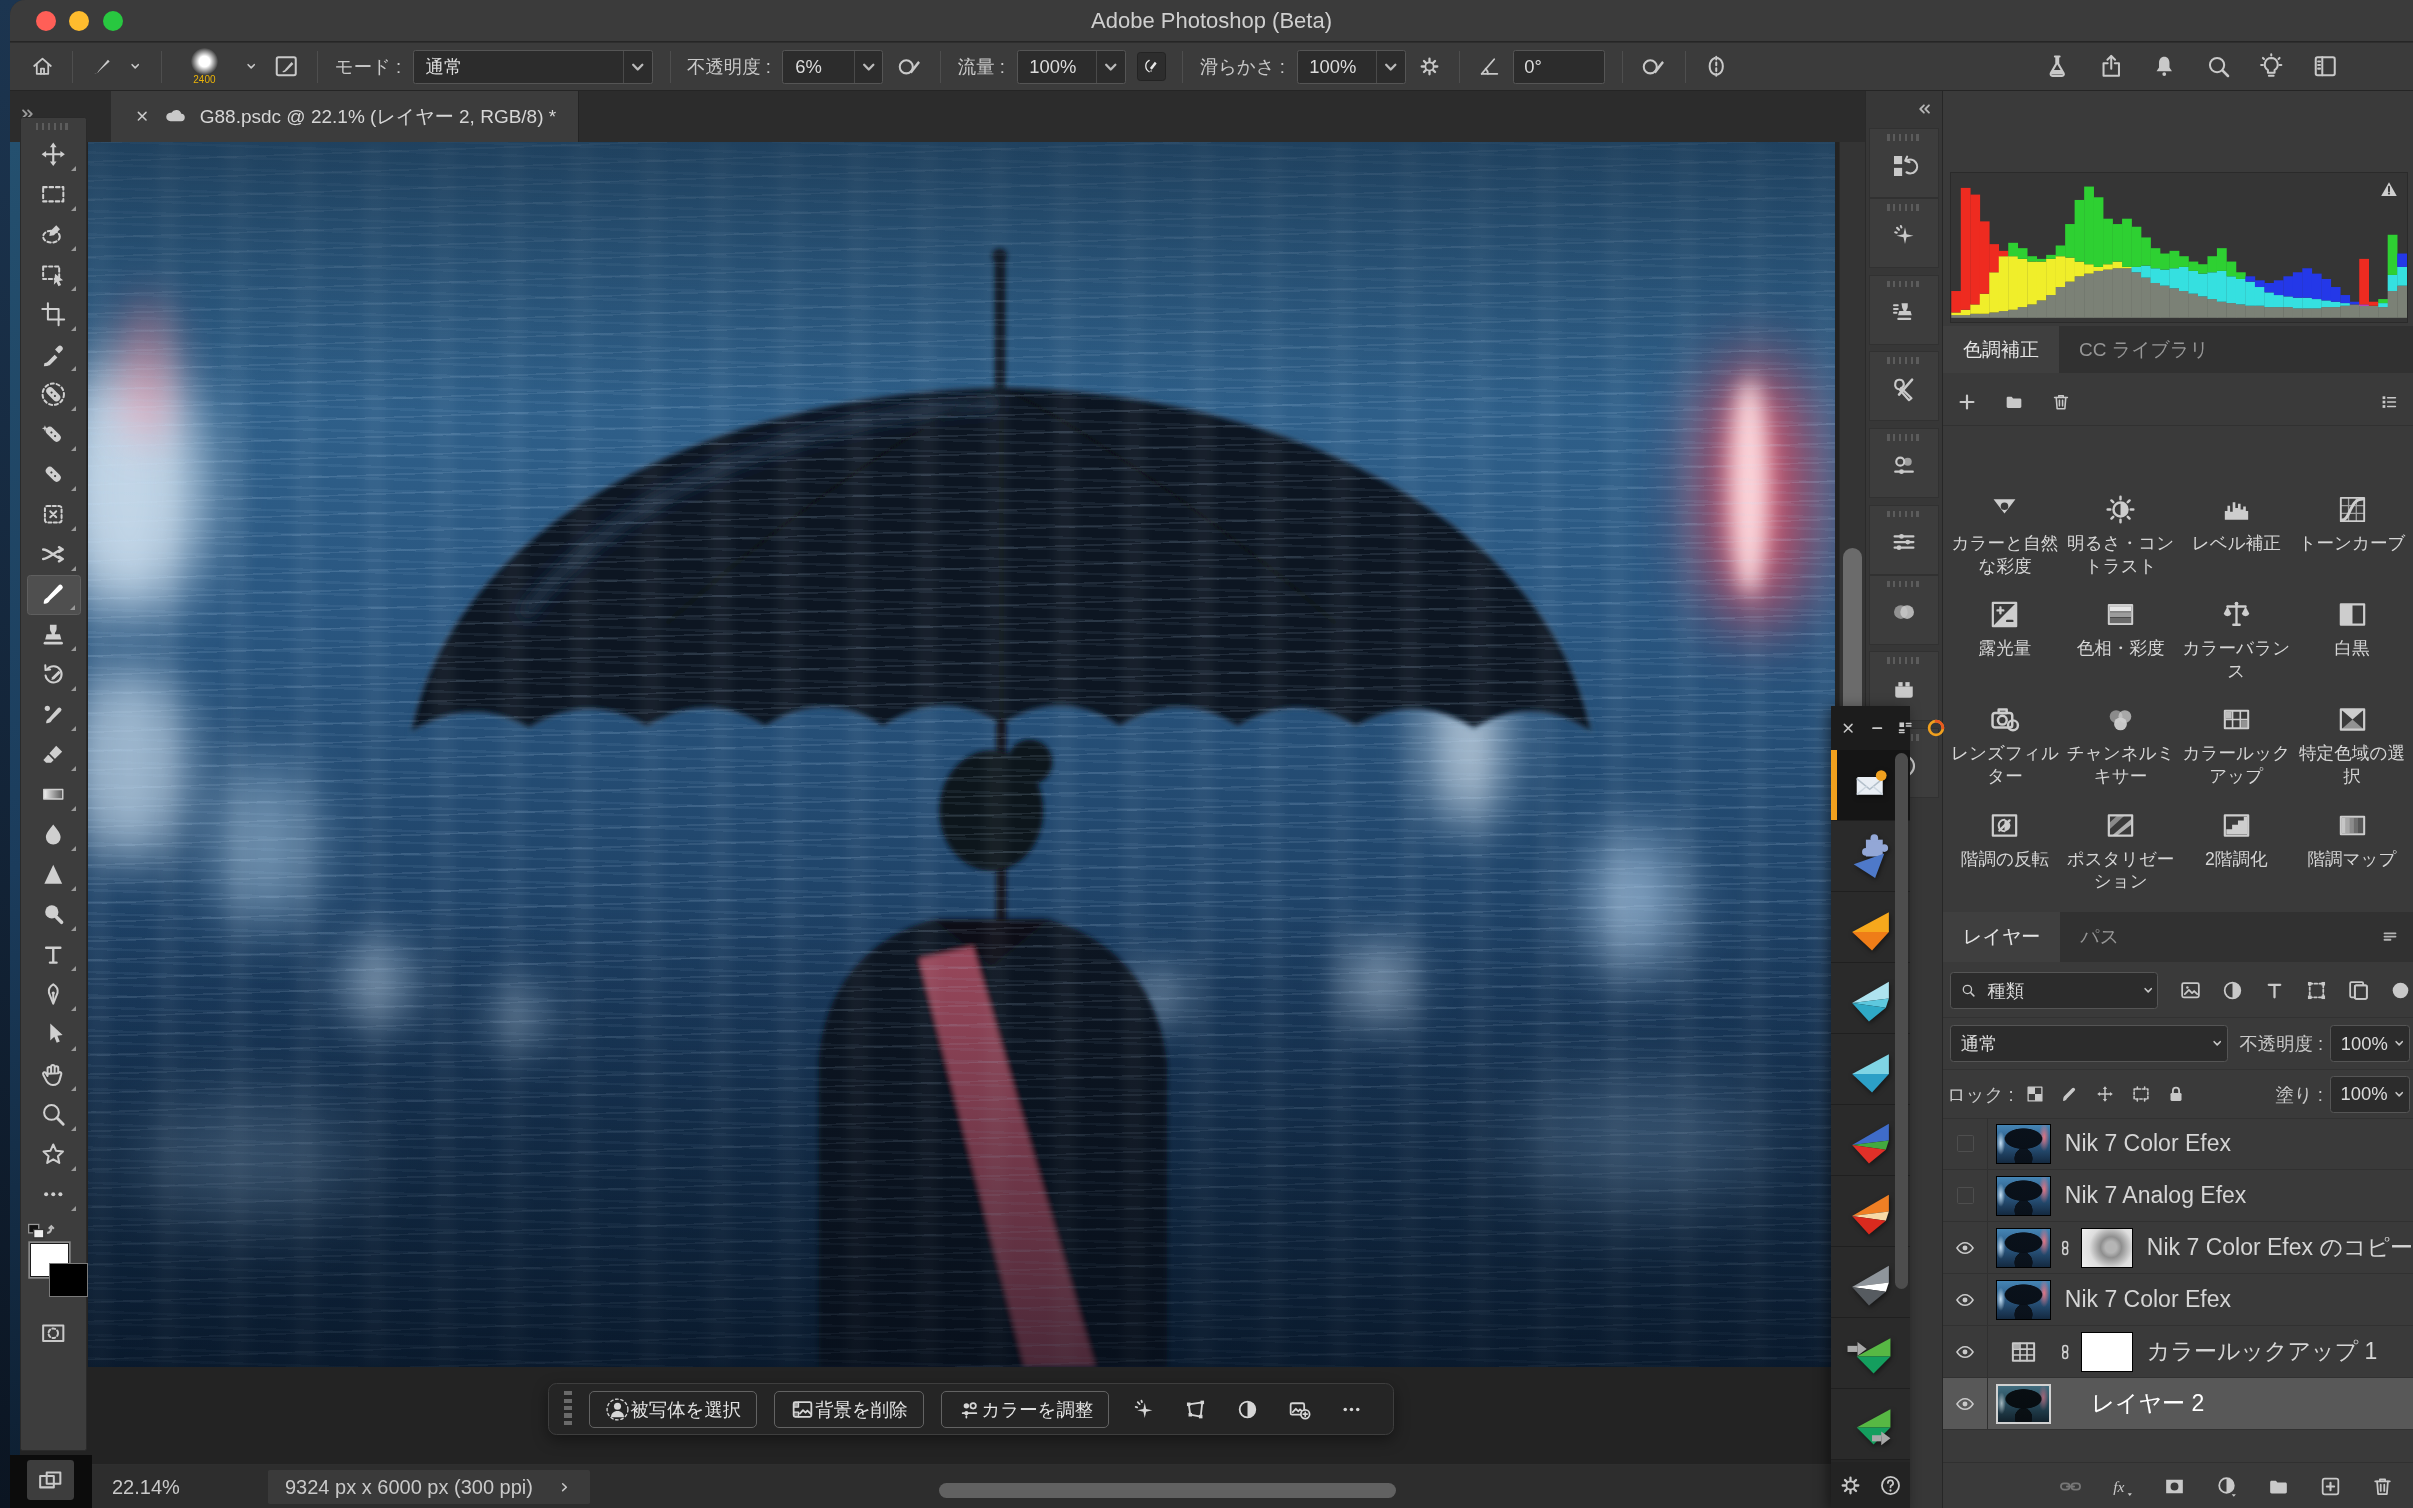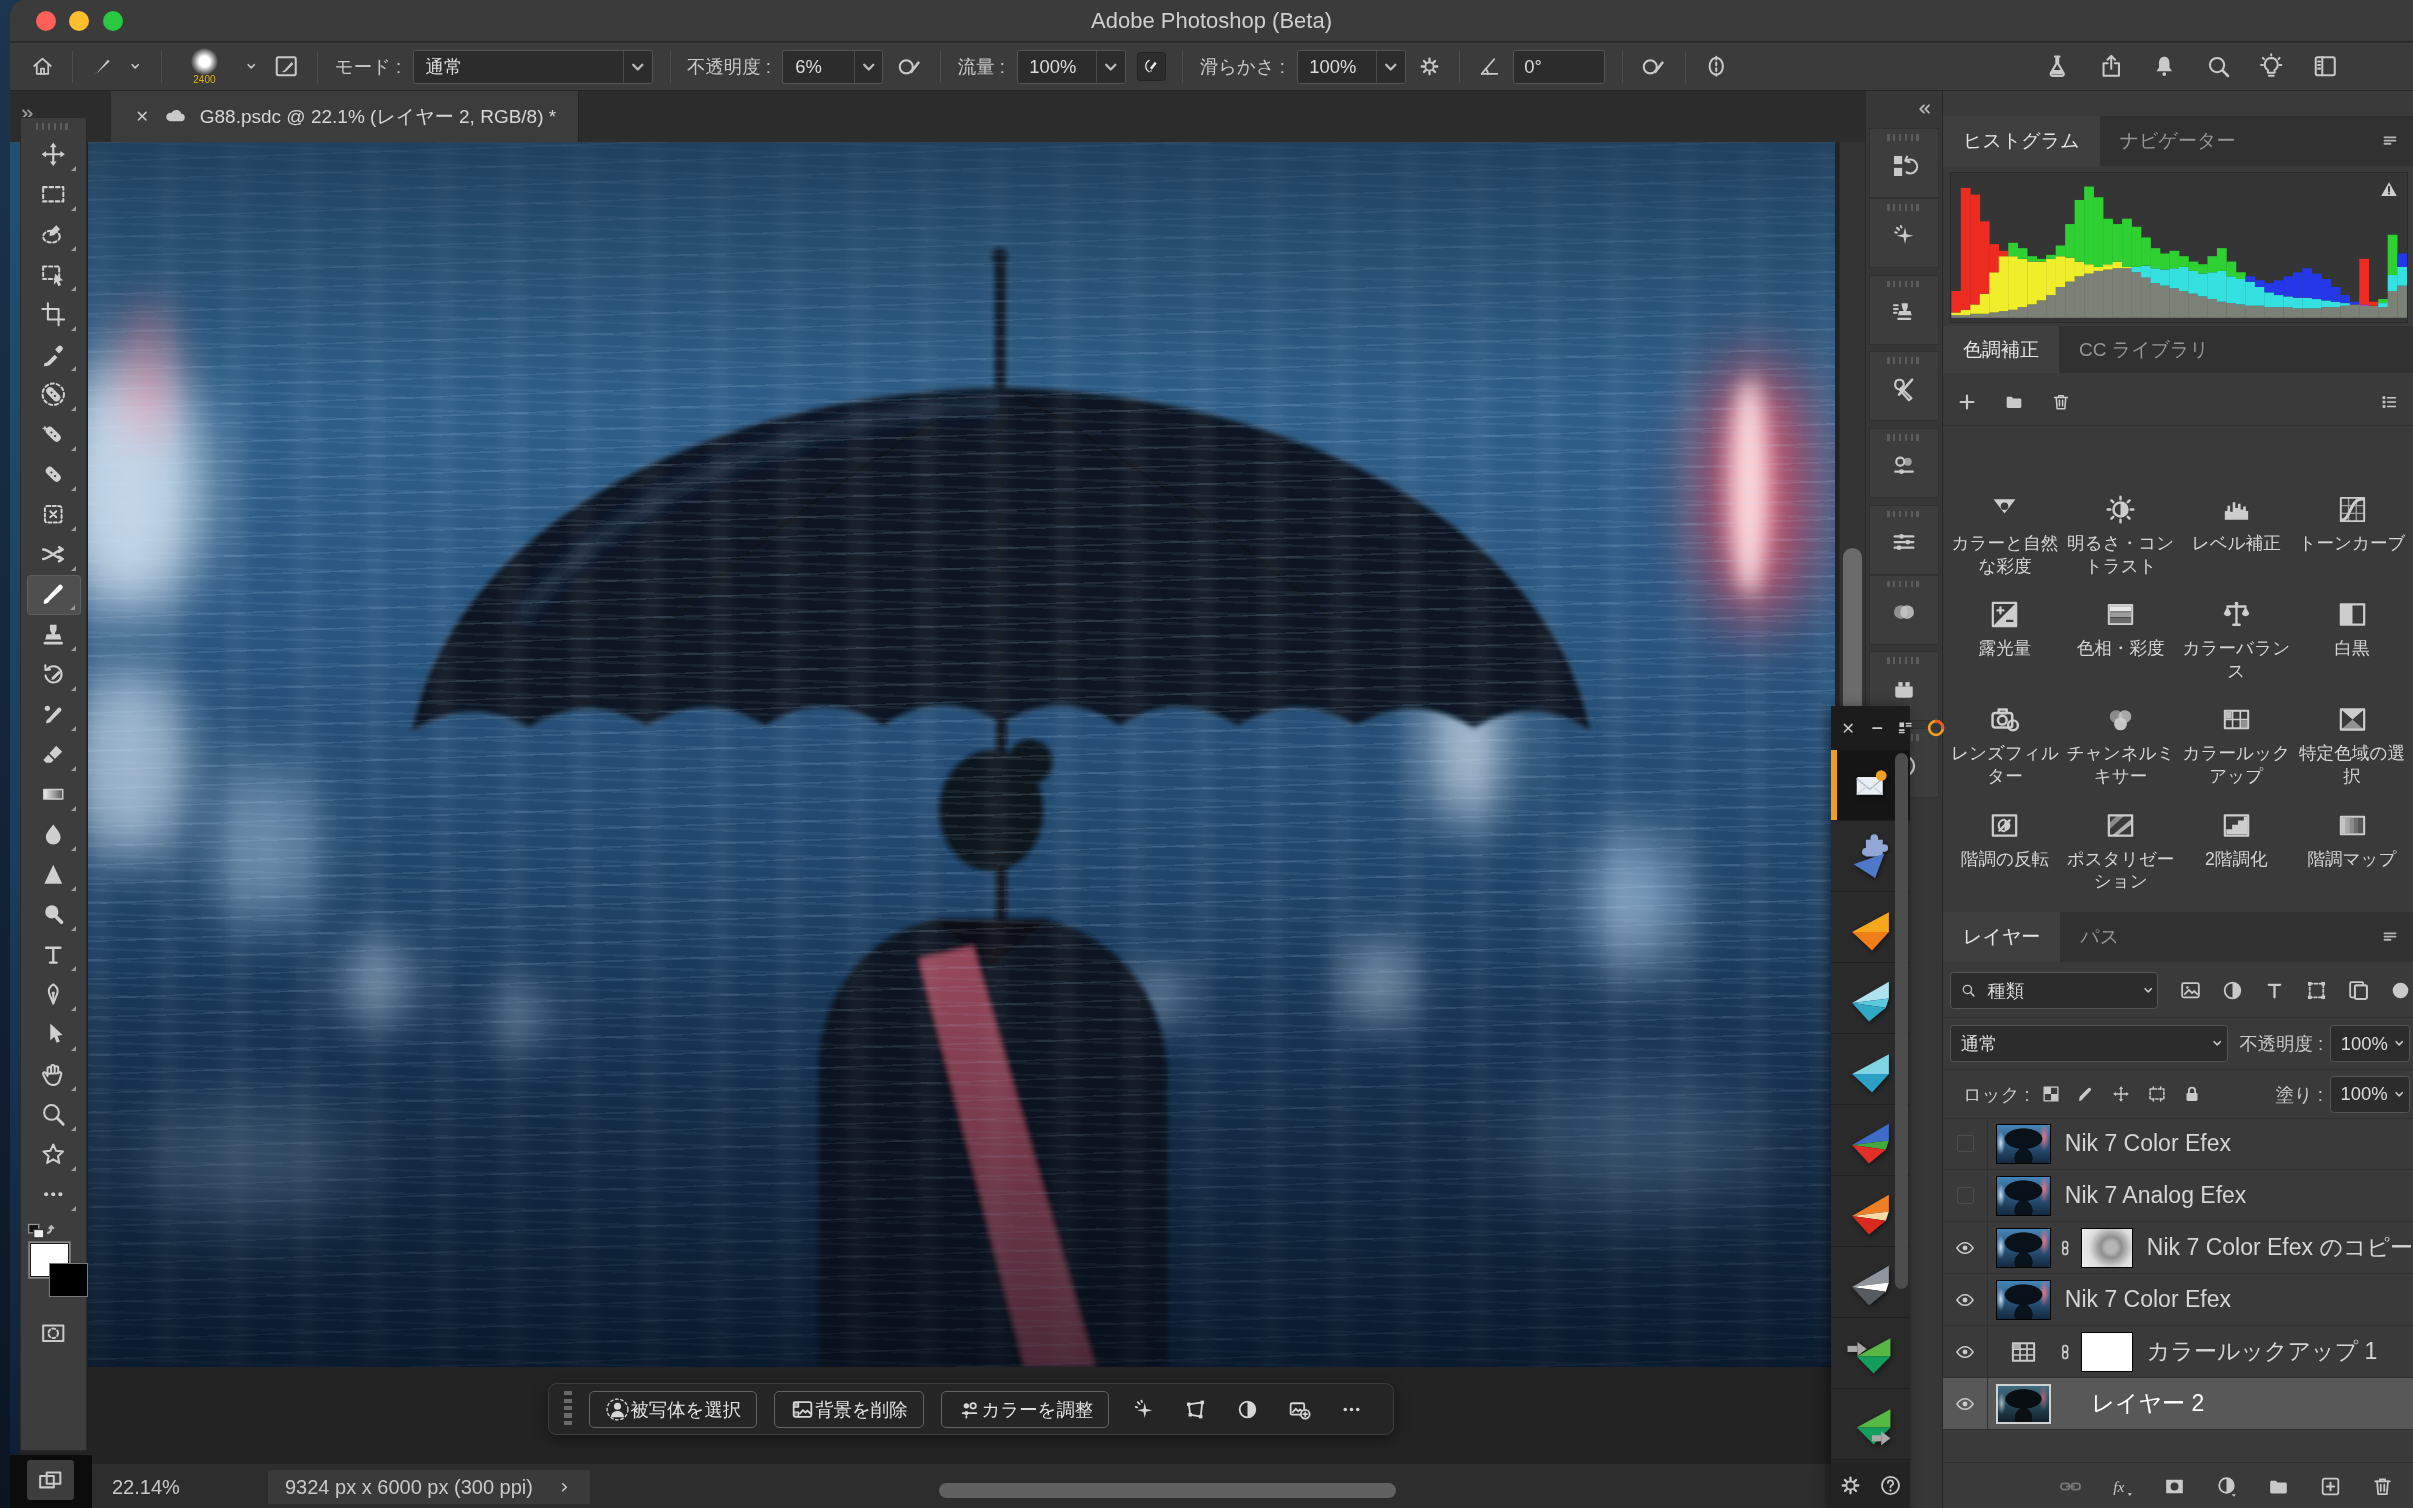--- a/index.html
+++ b/index.html
@@ -880,19 +880,6 @@
 
   <div id="panels">
 
-    <div class="tabrow" id="histtabs">
-      <div class="ptab on">
-          <span>ヒストグラム</span>
-        </div>
-      <div class="ptab">
-          <span>ナビゲーター</span>
-        </div>
-      <span class="pmenu icon i26">
-          <svg viewBox="0 0 24 24" fill="none" stroke="currentColor" stroke-width="1.7" stroke-linecap="round" stroke-linejoin="round">
-            <path d="M6 8 H18 M6 11.5 H18 M6 15 H12.5" stroke-width="2"></path>
-          </svg>
-        </span>
-    </div>
     <div id="histgraph">
       <svg id="histsvg" width="456" height="149" viewBox="0 0 544 178">
           <rect x="0.0" y="169.8" width="11.7" height="3.2" fill="#7b8176"></rect>

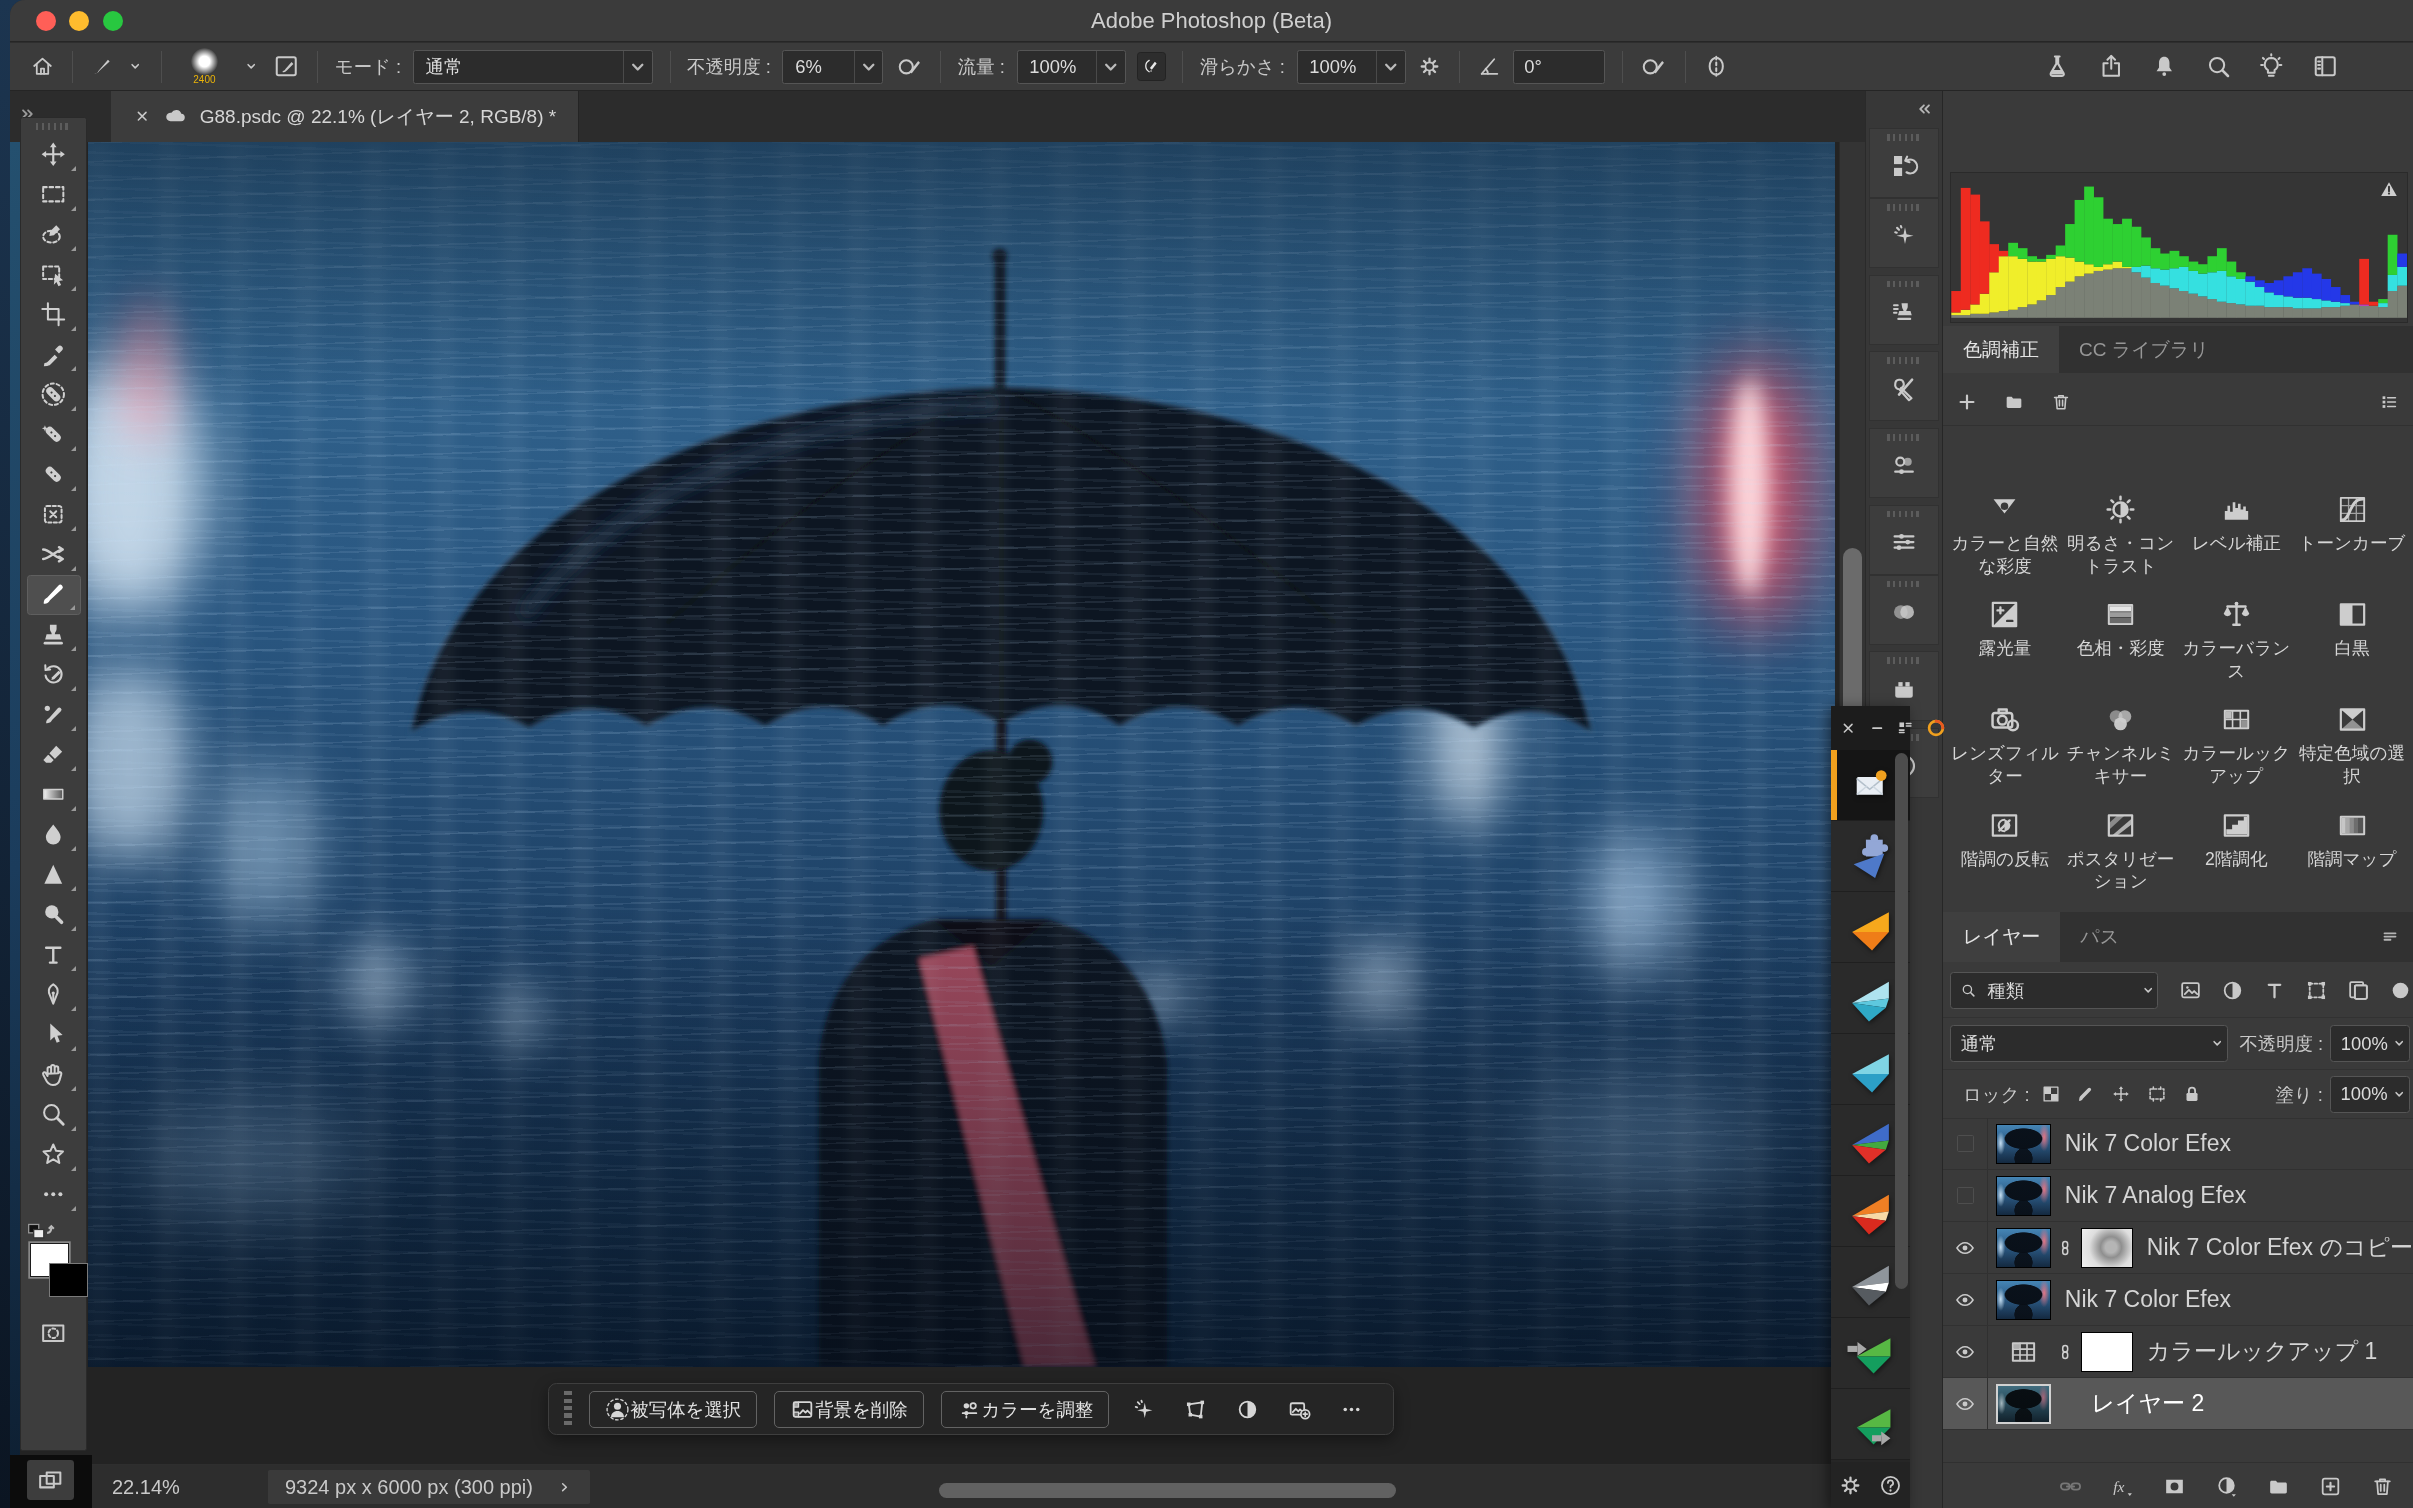--- a/index.html
+++ b/index.html
@@ -1331,7 +1331,7 @@
     </div>
 
     <div class="lrow" id="lockrow">
-      <span class="rowlabel" style="margin-left:20px">ロック :</span>
+      <span class="rowlabel" style="margin-left:4px">ロック :</span>
       <span class="filtericons" style="margin-left:10px;gap:13.4px">
         <span class="icon i26">
             <svg viewBox="0 0 24 24" fill="none" stroke="currentColor" stroke-width="1.7" stroke-linecap="round" stroke-linejoin="round">

